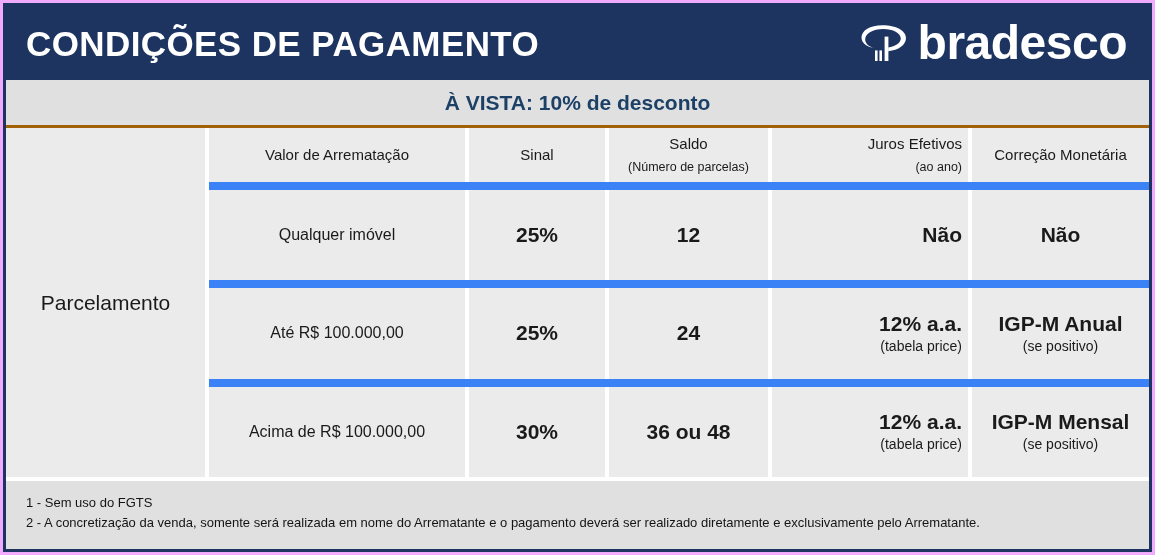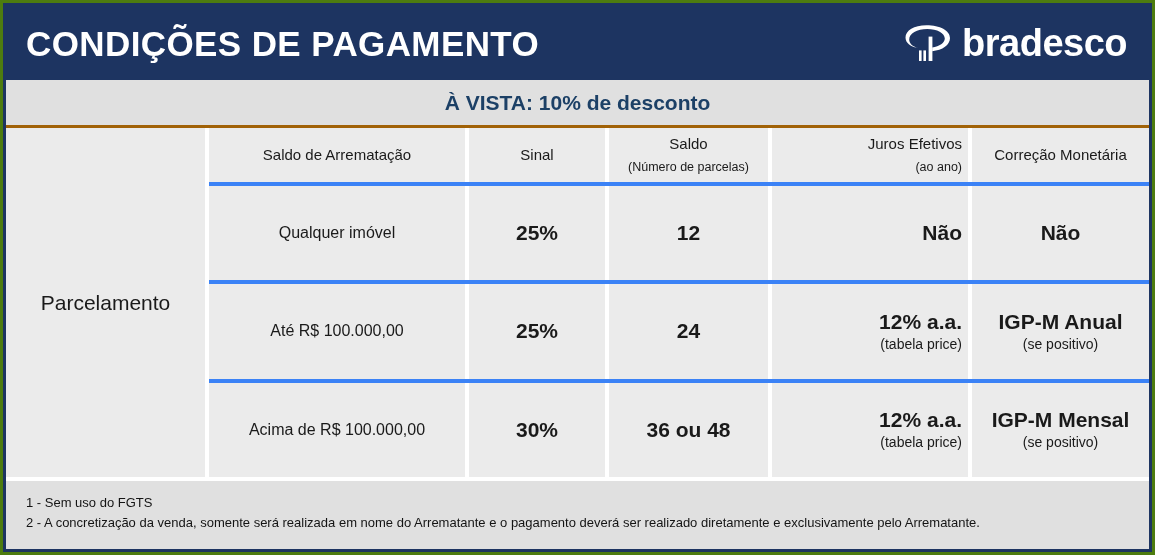--- a/index.html
+++ b/index.html
@@ -17,7 +17,7 @@
     width: 1155px;
     height: 555px;
     box-sizing: border-box;
-    background: #4d7c0f;
+    background: #f0abfc;
     overflow: hidden;
     text-decoration: underline;
   }

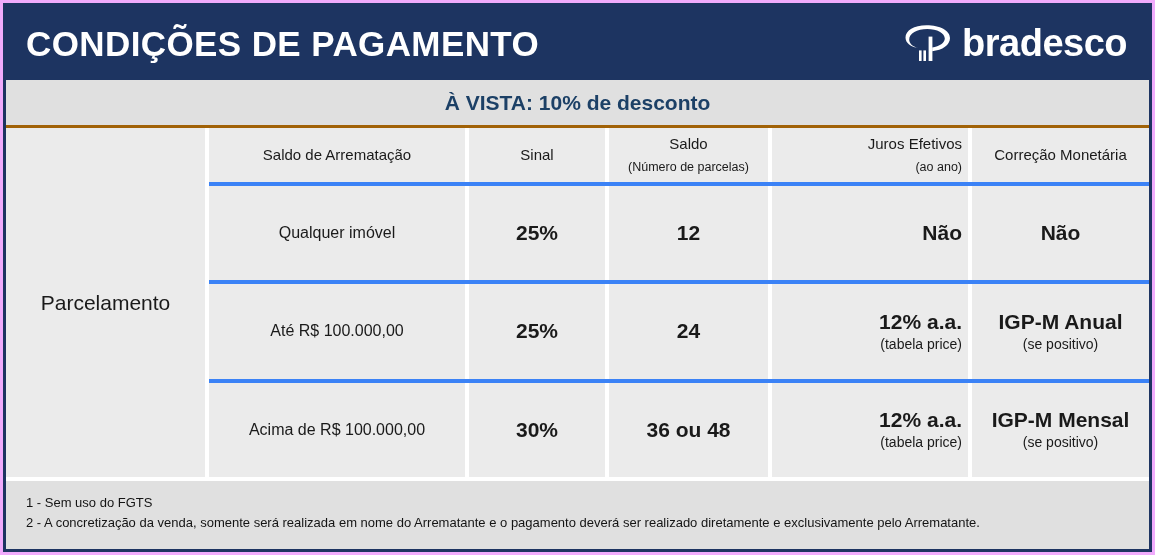--- a/index.html
+++ b/index.html
@@ -66,7 +66,7 @@
   }
   .brand-text {
     color: #ffffff;
-    font-size: 38px;
+    font-size: 48px;
     font-weight: bold;
     letter-spacing: -0.5px;
     line-height: 1;

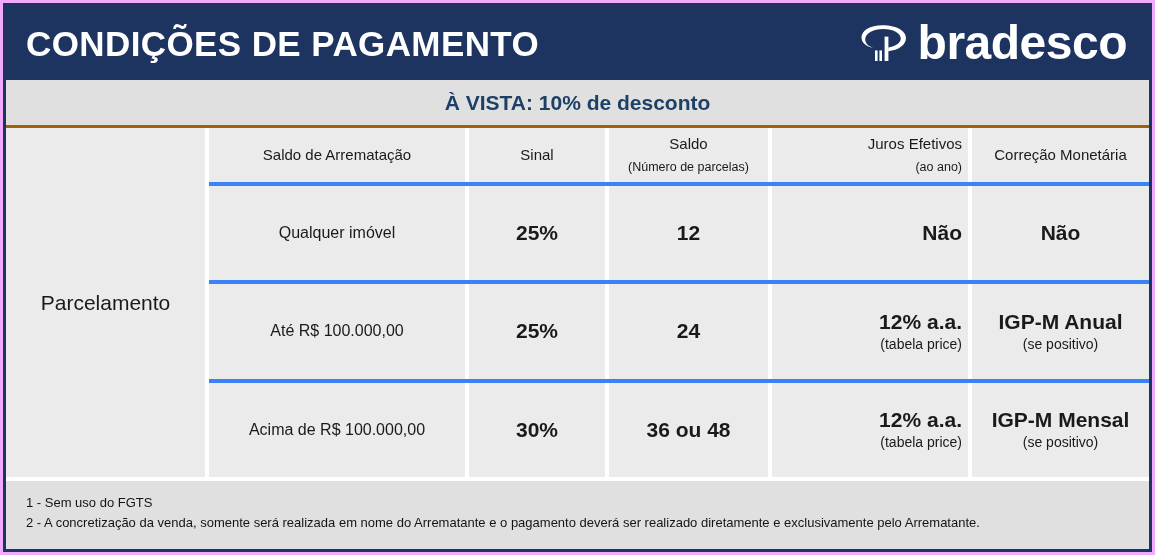--- a/index.html
+++ b/index.html
@@ -233,7 +233,7 @@
 
         <div class="grid-row head">
           <div class="cell c-valor">
-            <span class="main">Saldo de Arrematação</span>
+            <span class="main">Valor de Arrematação</span>
           </div>
           <div class="cell c-sinal">
             <span class="main">Sinal</span>

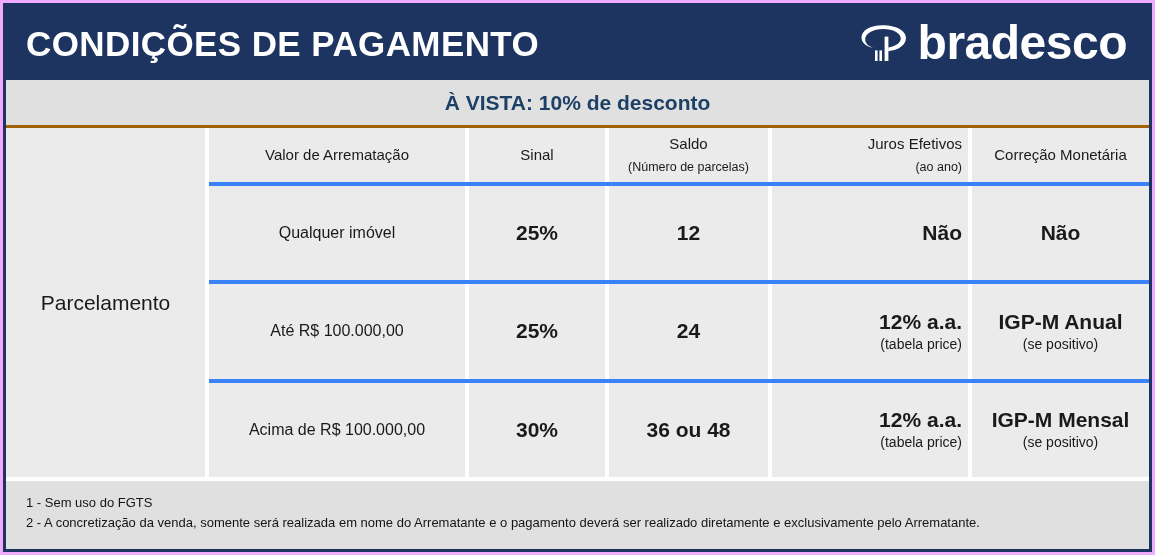--- a/index.html
+++ b/index.html
@@ -126,7 +126,7 @@
   }
   .grid-row.head { flex: 0 0 54px; }
   .grid-row.body { flex: 1 1 0; }
-  .grid-row + .grid-row { border-top: 4px solid #3b82f6; }
+  .grid-row + .grid-row { border-top: 8px solid #3b82f6; }
 
   .cell {
     background: #ebebeb;

